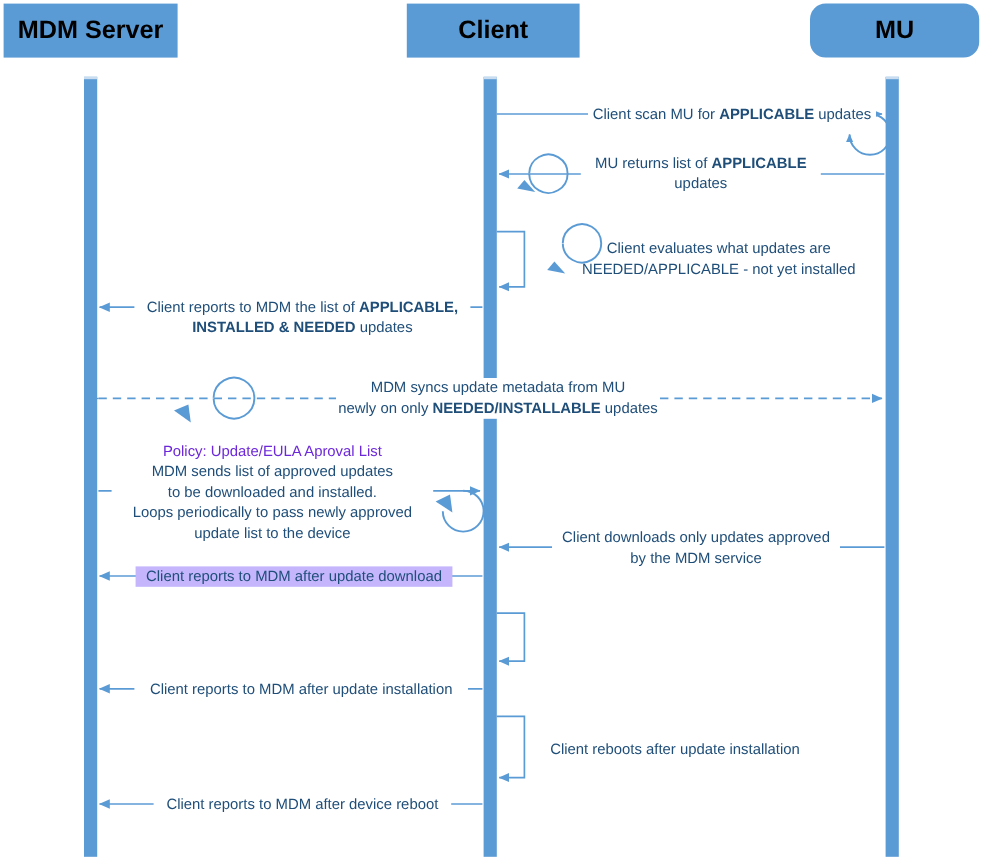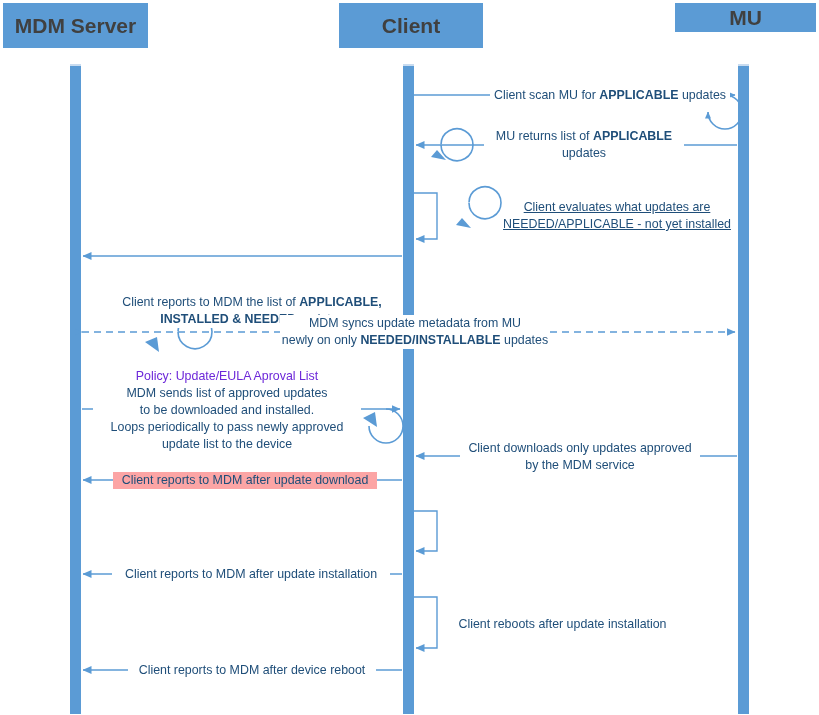--- a/index.html
+++ b/index.html
@@ -20,7 +20,7 @@
   .actor-box {
     position: absolute;
     background: #5B9BD5;
-    color: #404040;
+    color: #000000;
     font-size: 21px;
     font-weight: bold;
     display: flex;

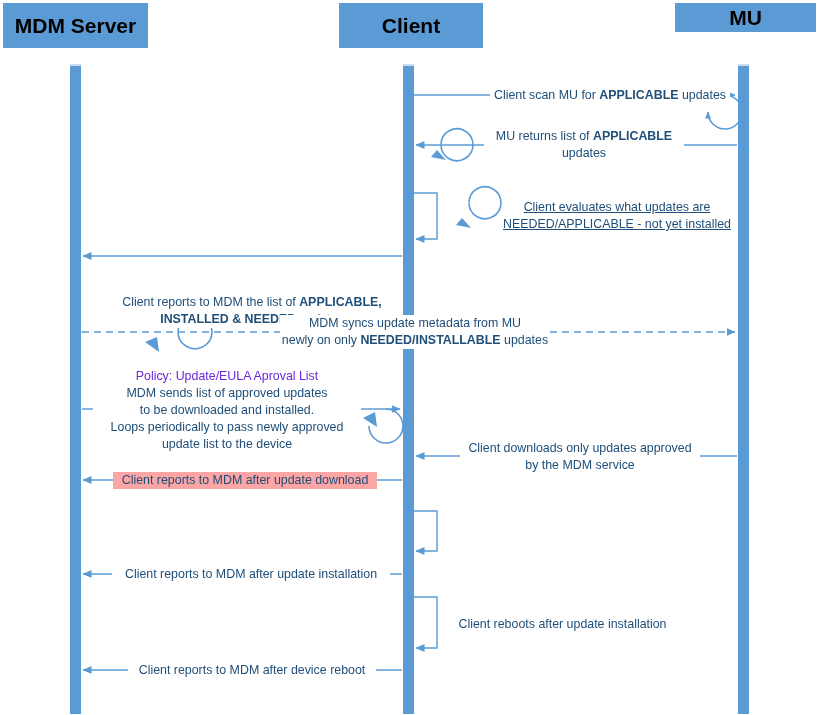--- a/index.html
+++ b/index.html
@@ -65,7 +65,7 @@
   <div class="actor-box" style="left:339px; top:3px; width:144px; height:45px;">
     <span>Client</span>
   </div>
-  <div class="actor-box" style="left:675px; top:3px; width:141px; height:29px;">
+  <div class="actor-box" style="left:675px; top:3px; width:141px; height:45px;border-radius:13px;">
     <span>MU</span>
   </div>
 

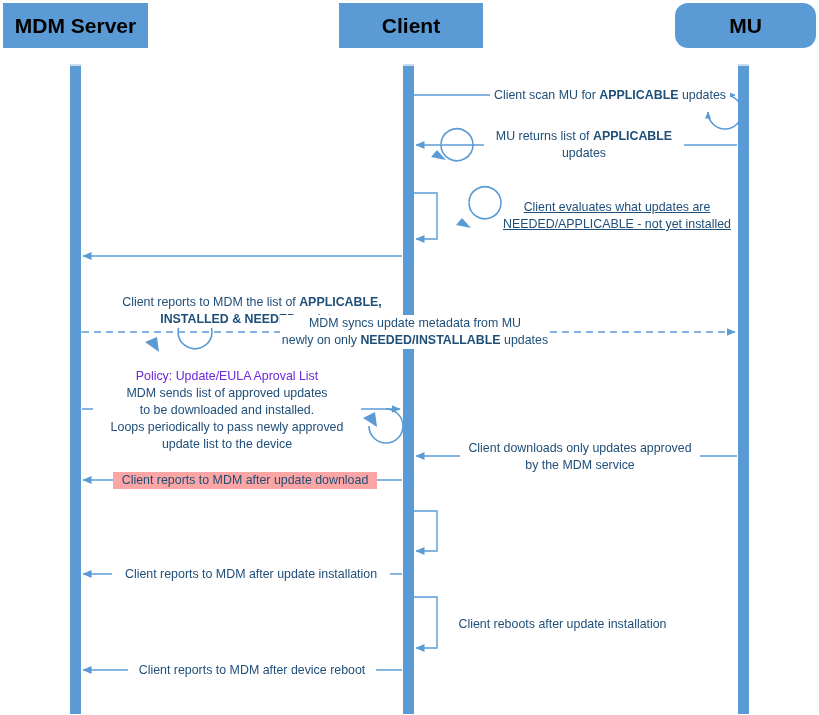--- a/index.html
+++ b/index.html
@@ -153,7 +153,7 @@
       <div><span>updates</span></div>
     </div>
 
-  <div class="msg-label" style="left:497px; top:199px; width:240px;text-decoration:underline;">
+  <div class="msg-label" style="left:479px; top:199px; width:240px;">
       <div><span>Client evaluates what updates are</span></div>
       <div><span>NEEDED/APPLICABLE - not yet installed</span></div>
     </div>

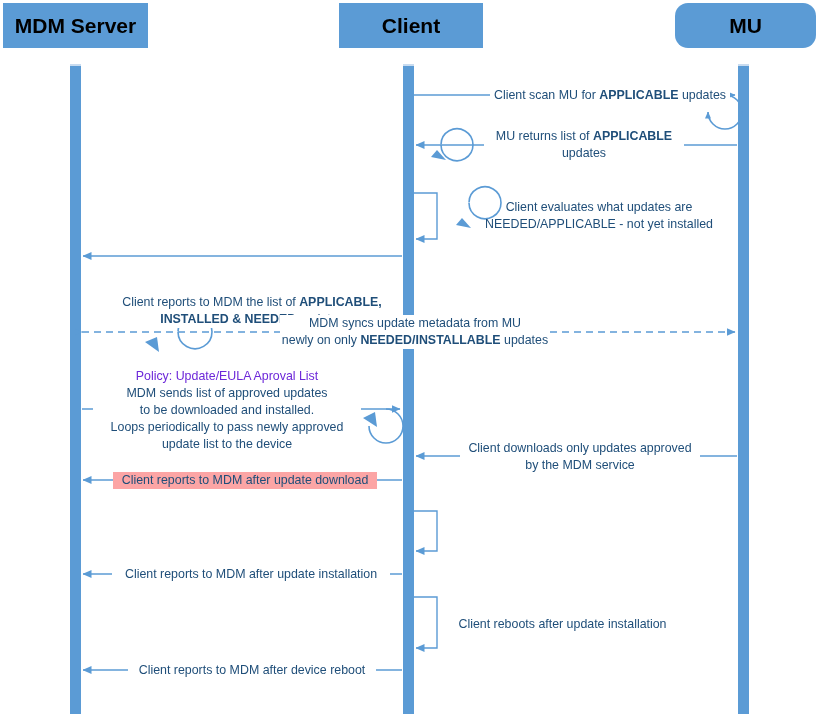--- a/index.html
+++ b/index.html
@@ -158,7 +158,7 @@
       <div><span>NEEDED/APPLICABLE - not yet installed</span></div>
     </div>
 
-  <div class="msg-label" style="left:112px; top:248px; width:280px; background:#fff;margin-top:46px;">
+  <div class="msg-label" style="left:112px; top:248px; width:280px; background:#fff;">
       <div><span>Client reports to MDM the list of </span><b>APPLICABLE,</b></div>
       <div><b>INSTALLED &amp; NEEDED</b><span> updates</span></div>
     </div>

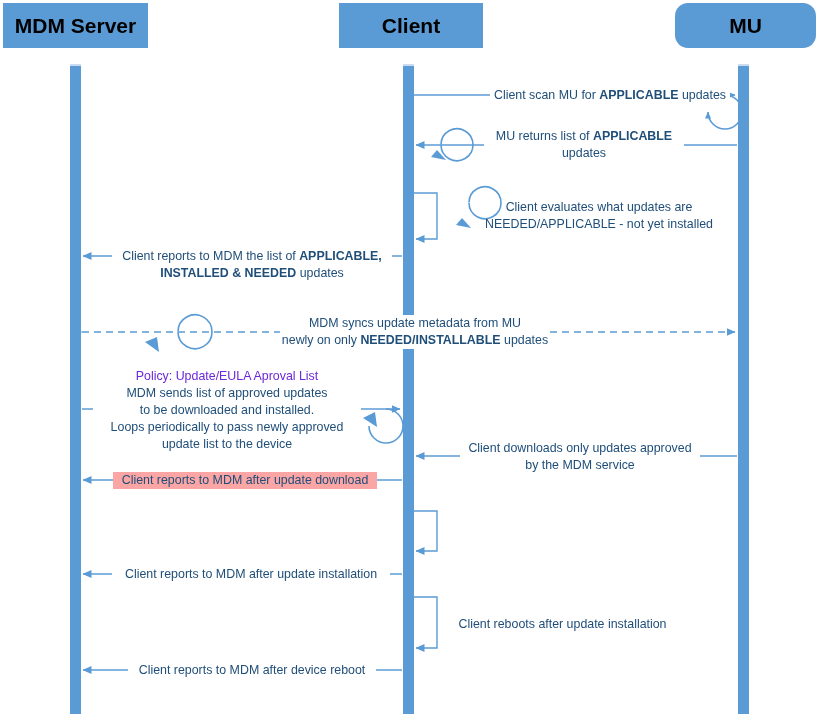--- a/index.html
+++ b/index.html
@@ -181,7 +181,7 @@
       <div><span>by the MDM service</span></div>
     </div>
 
-  <div class="msg-label" style="left:113px; top:472px; width:264px; background:#fca5a5;">
+  <div class="msg-label" style="left:113px; top:472px; width:264px; background:#c4b5fd;">
       <div><span>Client reports to MDM after update download</span></div>
     </div>
 

